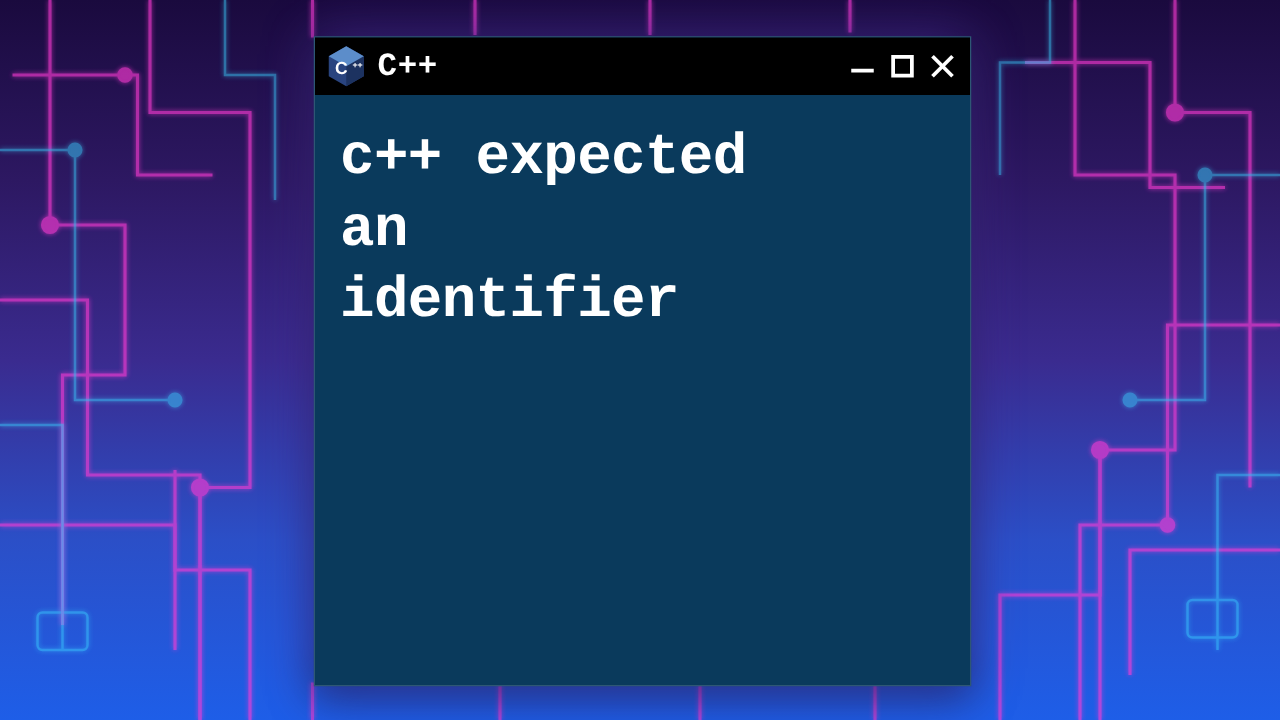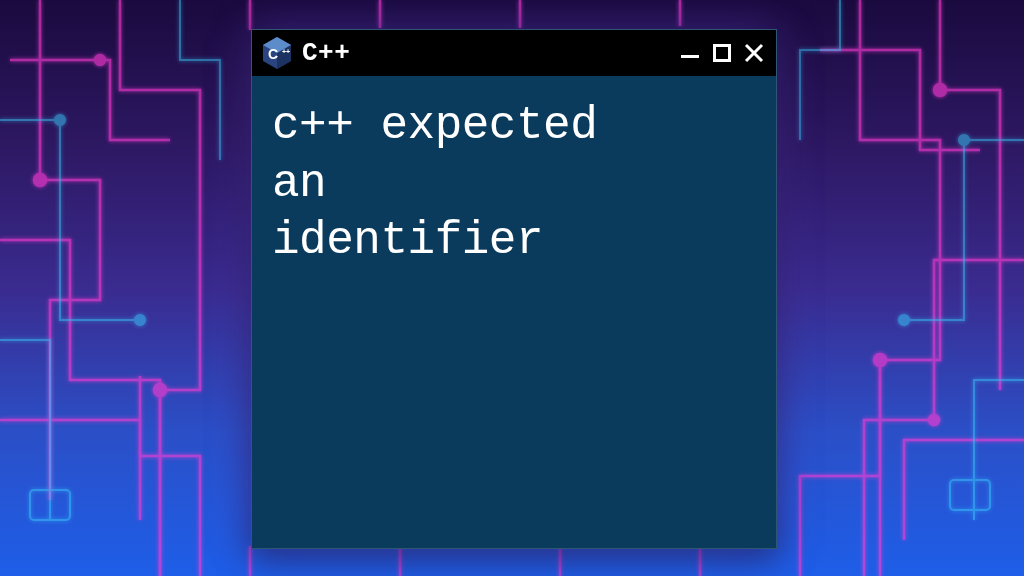--- a/index.html
+++ b/index.html
@@ -112,7 +112,7 @@
       font-family: "Consolas", "Courier New", monospace;
       font-size: 46px;
       line-height: 1.25;
-      font-weight: 400;
+      font-weight: 700;
       letter-spacing: -0.5px;
       white-space: pre-line;
     }

